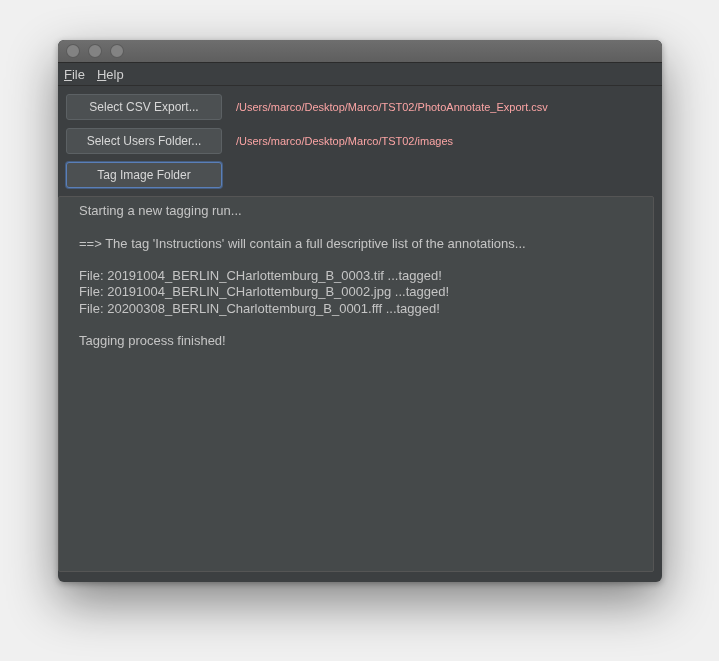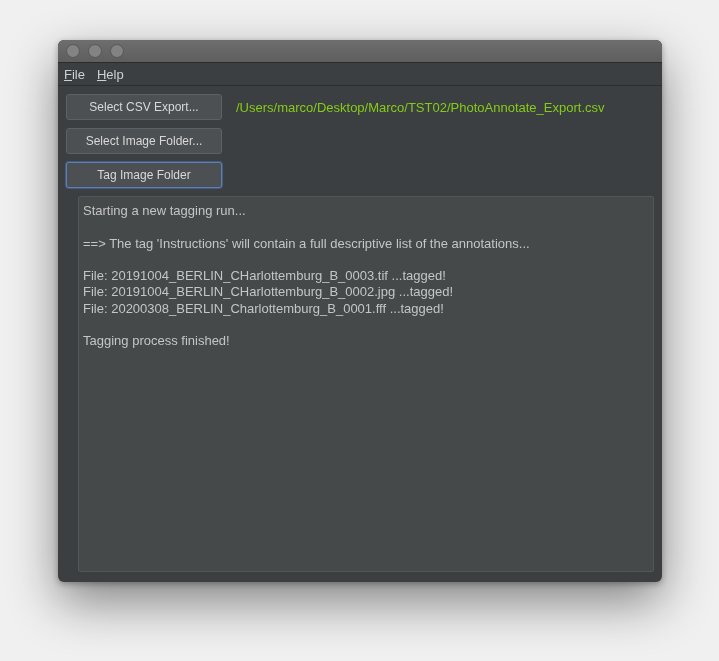--- a/index.html
+++ b/index.html
@@ -85,8 +85,8 @@
     box-shadow: 0 0 0 1px rgba(78,124,192,0.5);
   }
   .path {
-    color: #84cc16;
-    font-size: 13px;
+    color: #fca5a5;
+    font-size: 11px;
     white-space: nowrap;
     overflow: hidden;
   }

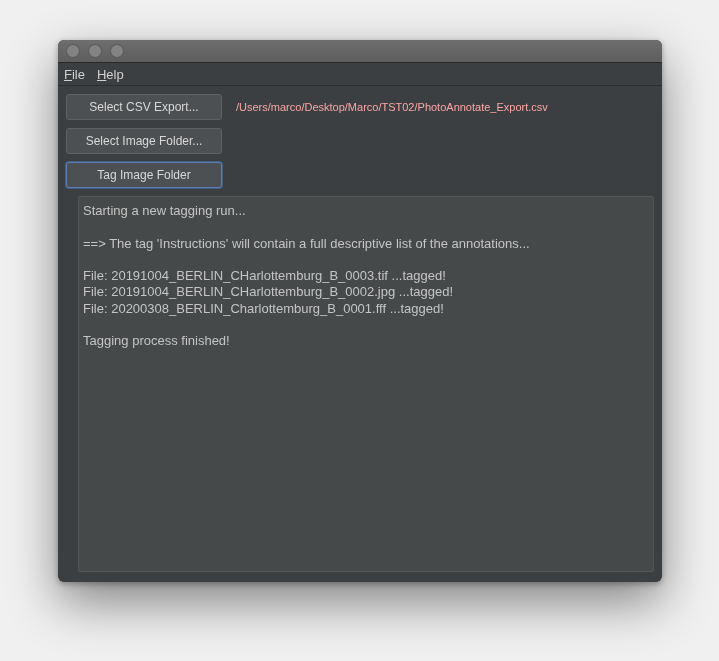--- a/index.html
+++ b/index.html
@@ -126,7 +126,7 @@
       <div class="path">/Users/marco/Desktop/Marco/TST02/PhotoAnnotate_Export.csv</div>
     </div>
     <div class="row">
-      <div class="btn">Select Image Folder...</div>
+      <div class="btn">Select Users Folder...</div>
     </div>
     <div class="row">
       <div class="btn primary">Tag Image Folder</div>

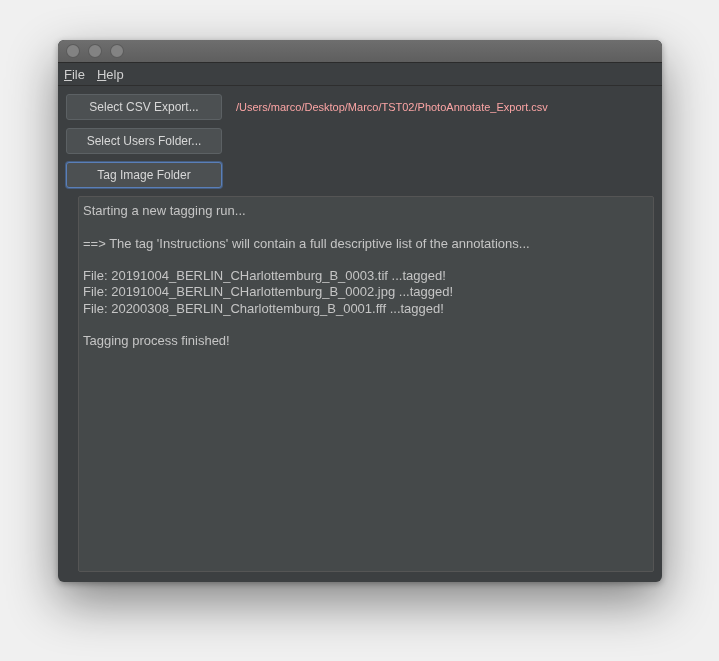--- a/index.html
+++ b/index.html
@@ -127,6 +127,7 @@
     </div>
     <div class="row">
       <div class="btn">Select Users Folder...</div>
+      <div class="path">/Users/marco/Desktop/Marco/TST02/images</div>
     </div>
     <div class="row">
       <div class="btn primary">Tag Image Folder</div>

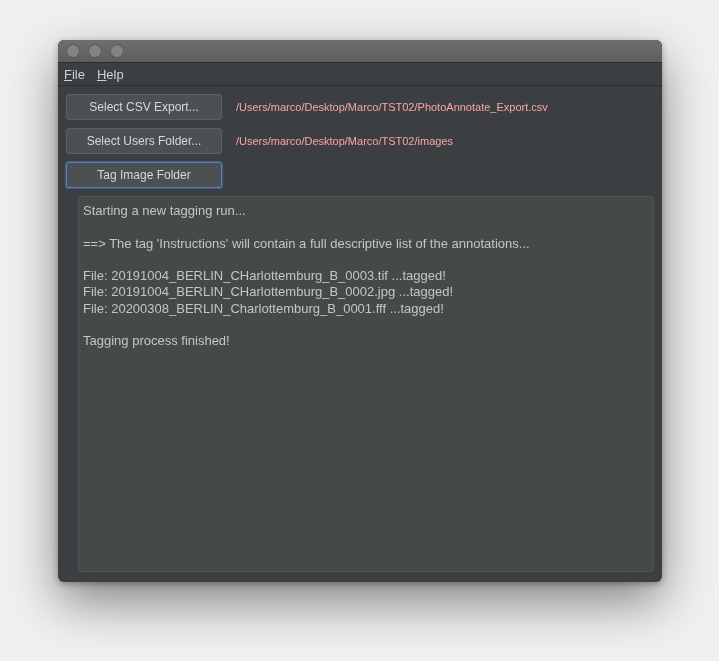--- a/index.html
+++ b/index.html
@@ -92,11 +92,11 @@
   }
   .log {
     flex: 1;
-    margin: 2px 8px 10px 20px;
+    margin: 2px 8px 10px 0;
     background: #45494a;
     border: 1px solid #555;
     border-radius: 2px;
-    padding: 6px 4px;
+    padding: 6px 20px;
     color: #c5c5c5;
     font-size: 13px;
     line-height: 1.25;

